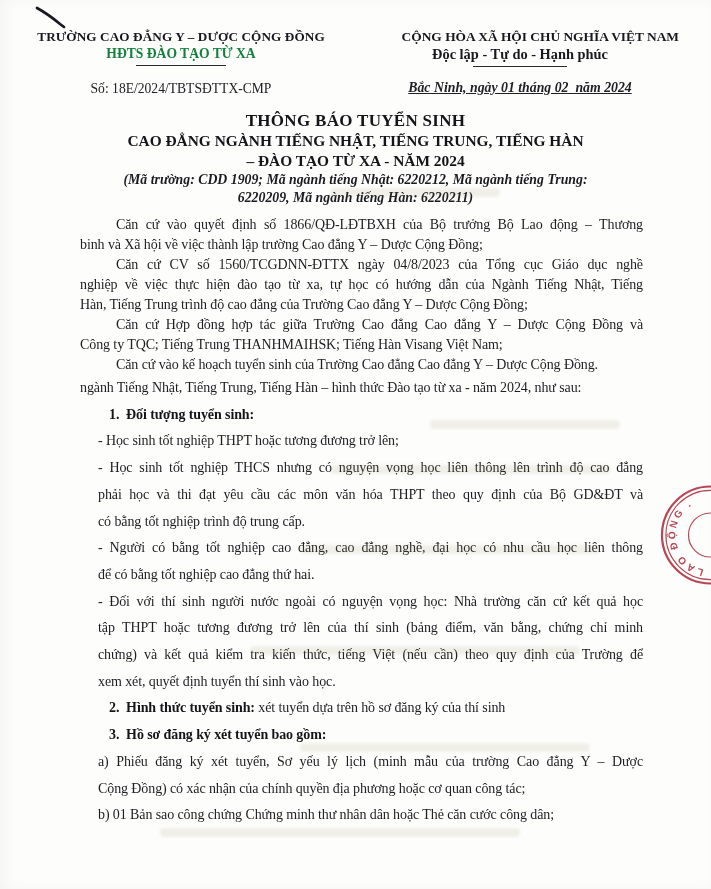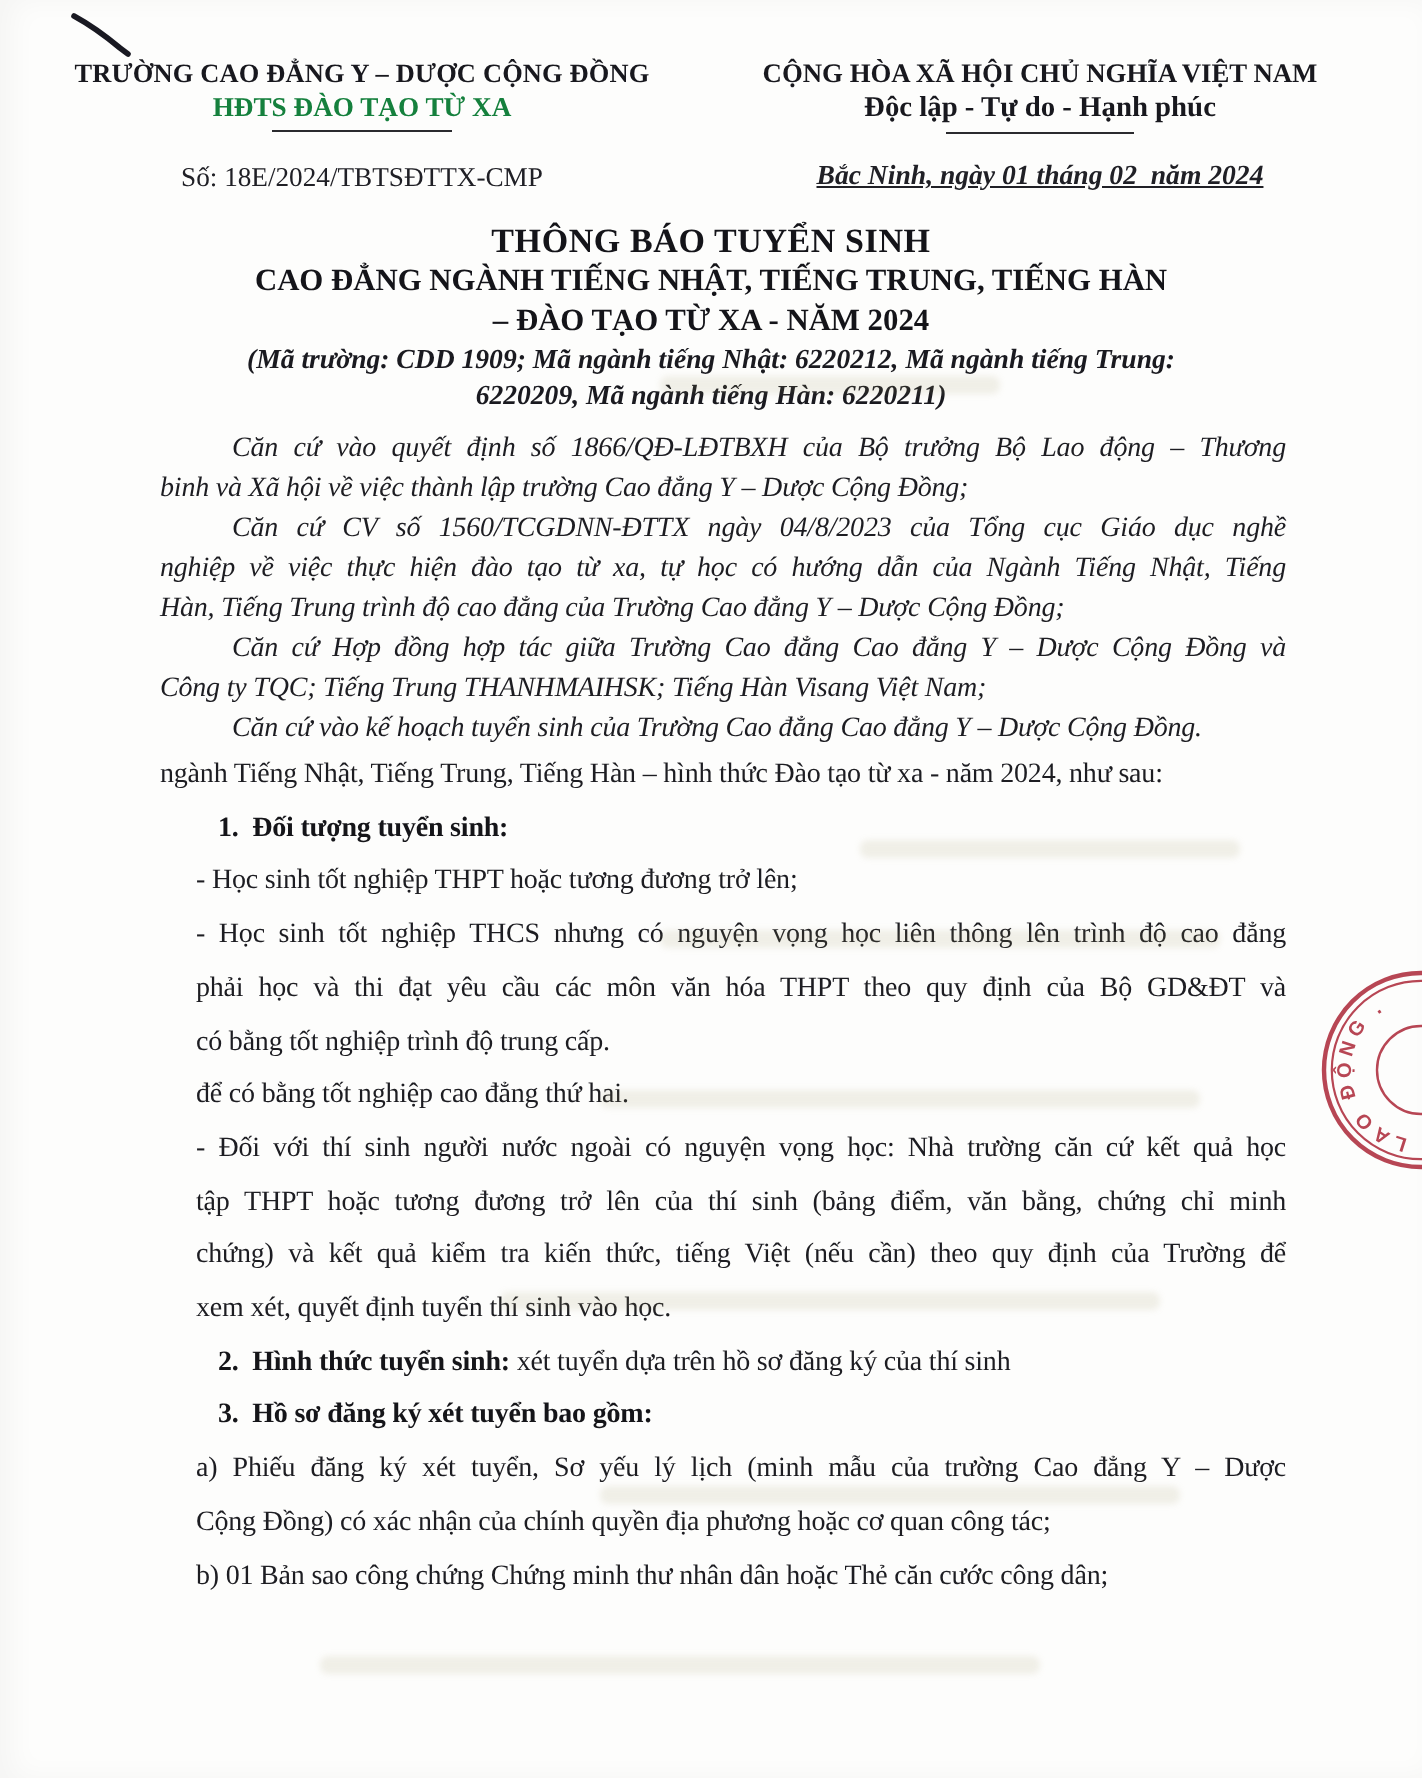--- a/index.html
+++ b/index.html
@@ -15,7 +15,7 @@
   .hcol-right{width:318px;}
   .org-line1{font-size:13.2px;font-weight:bold;letter-spacing:0.1px;line-height:17px;color:#18181e;}
   .org-line2{font-size:13.6px;font-weight:bold;line-height:17px;color:#15803d;}
-  .nat-line1{font-size:13.4px;font-weight:bold;line-height:17px;color:#18181e;}
+  .nat-line1{font-size:13.4px;font-weight:bold;line-height:17px;color:#18181e;text-align:right;}
   .nat-line2{font-size:14.4px;font-weight:bold;line-height:18px;color:#18181e;}
   .rule{height:0;border-bottom:1.6px solid #2a2a2e;margin:3px auto 0 auto;}
   .rule-left{width:90px;}

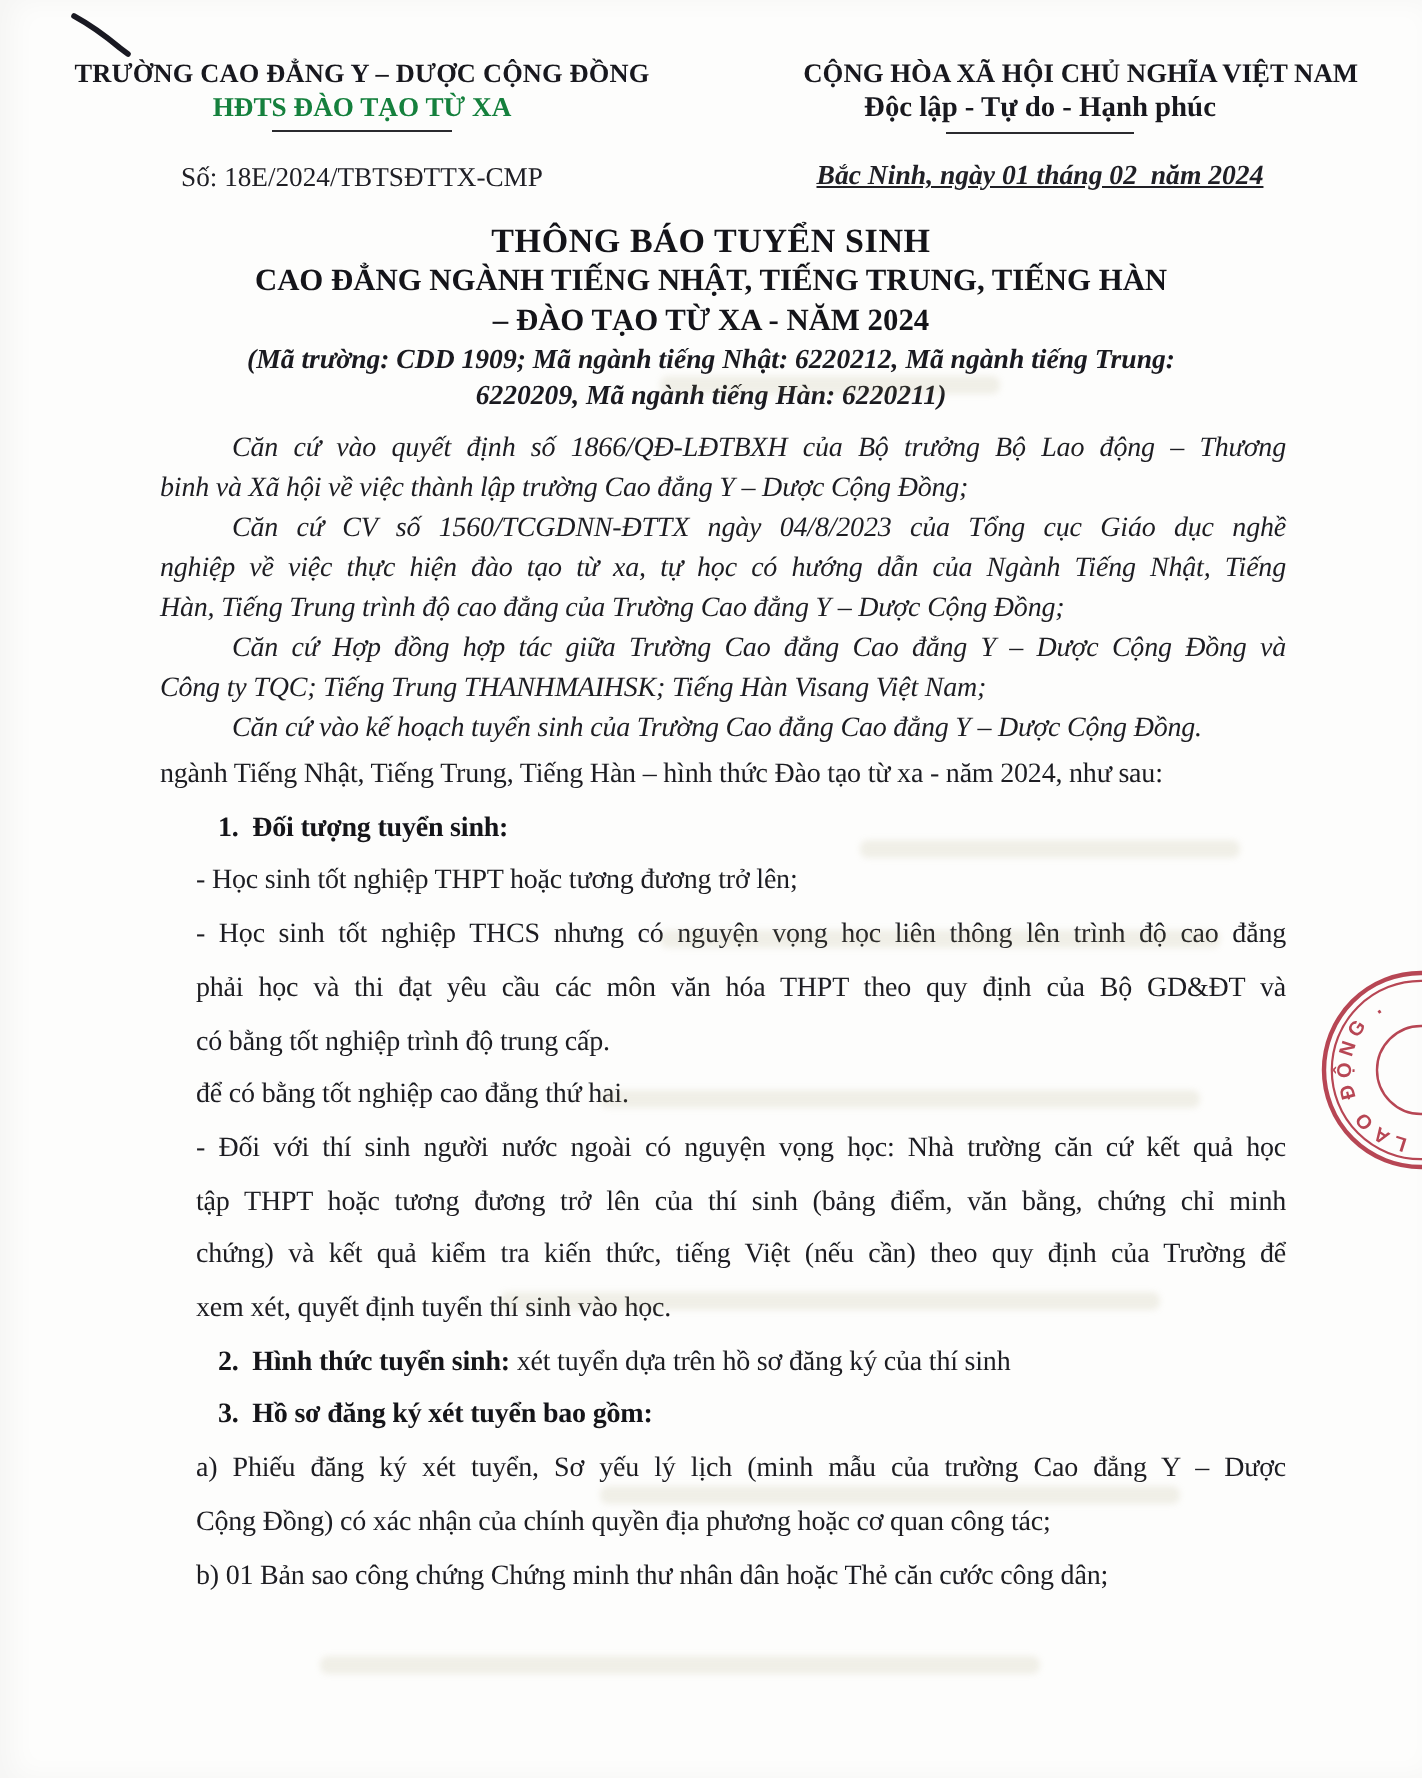--- a/index.html
+++ b/index.html
@@ -29,7 +29,7 @@
   .title-codes{font-size:13.8px;font-weight:bold;font-style:italic;line-height:18px;color:#1a1a20;}
   .content{margin:8px 68px 0 80px;}
   .line{margin:0;}
-  .legal{font-style:italic;font-size:14px;line-height:20px;letter-spacing:-0.1px;}
+  .legal{font-size:14px;line-height:20px;letter-spacing:-0.1px;}
   .body{font-size:14px;line-height:26.7px;letter-spacing:-0.1px;}
   .indent{text-indent:36px;}
   .dash{margin-left:18px;}

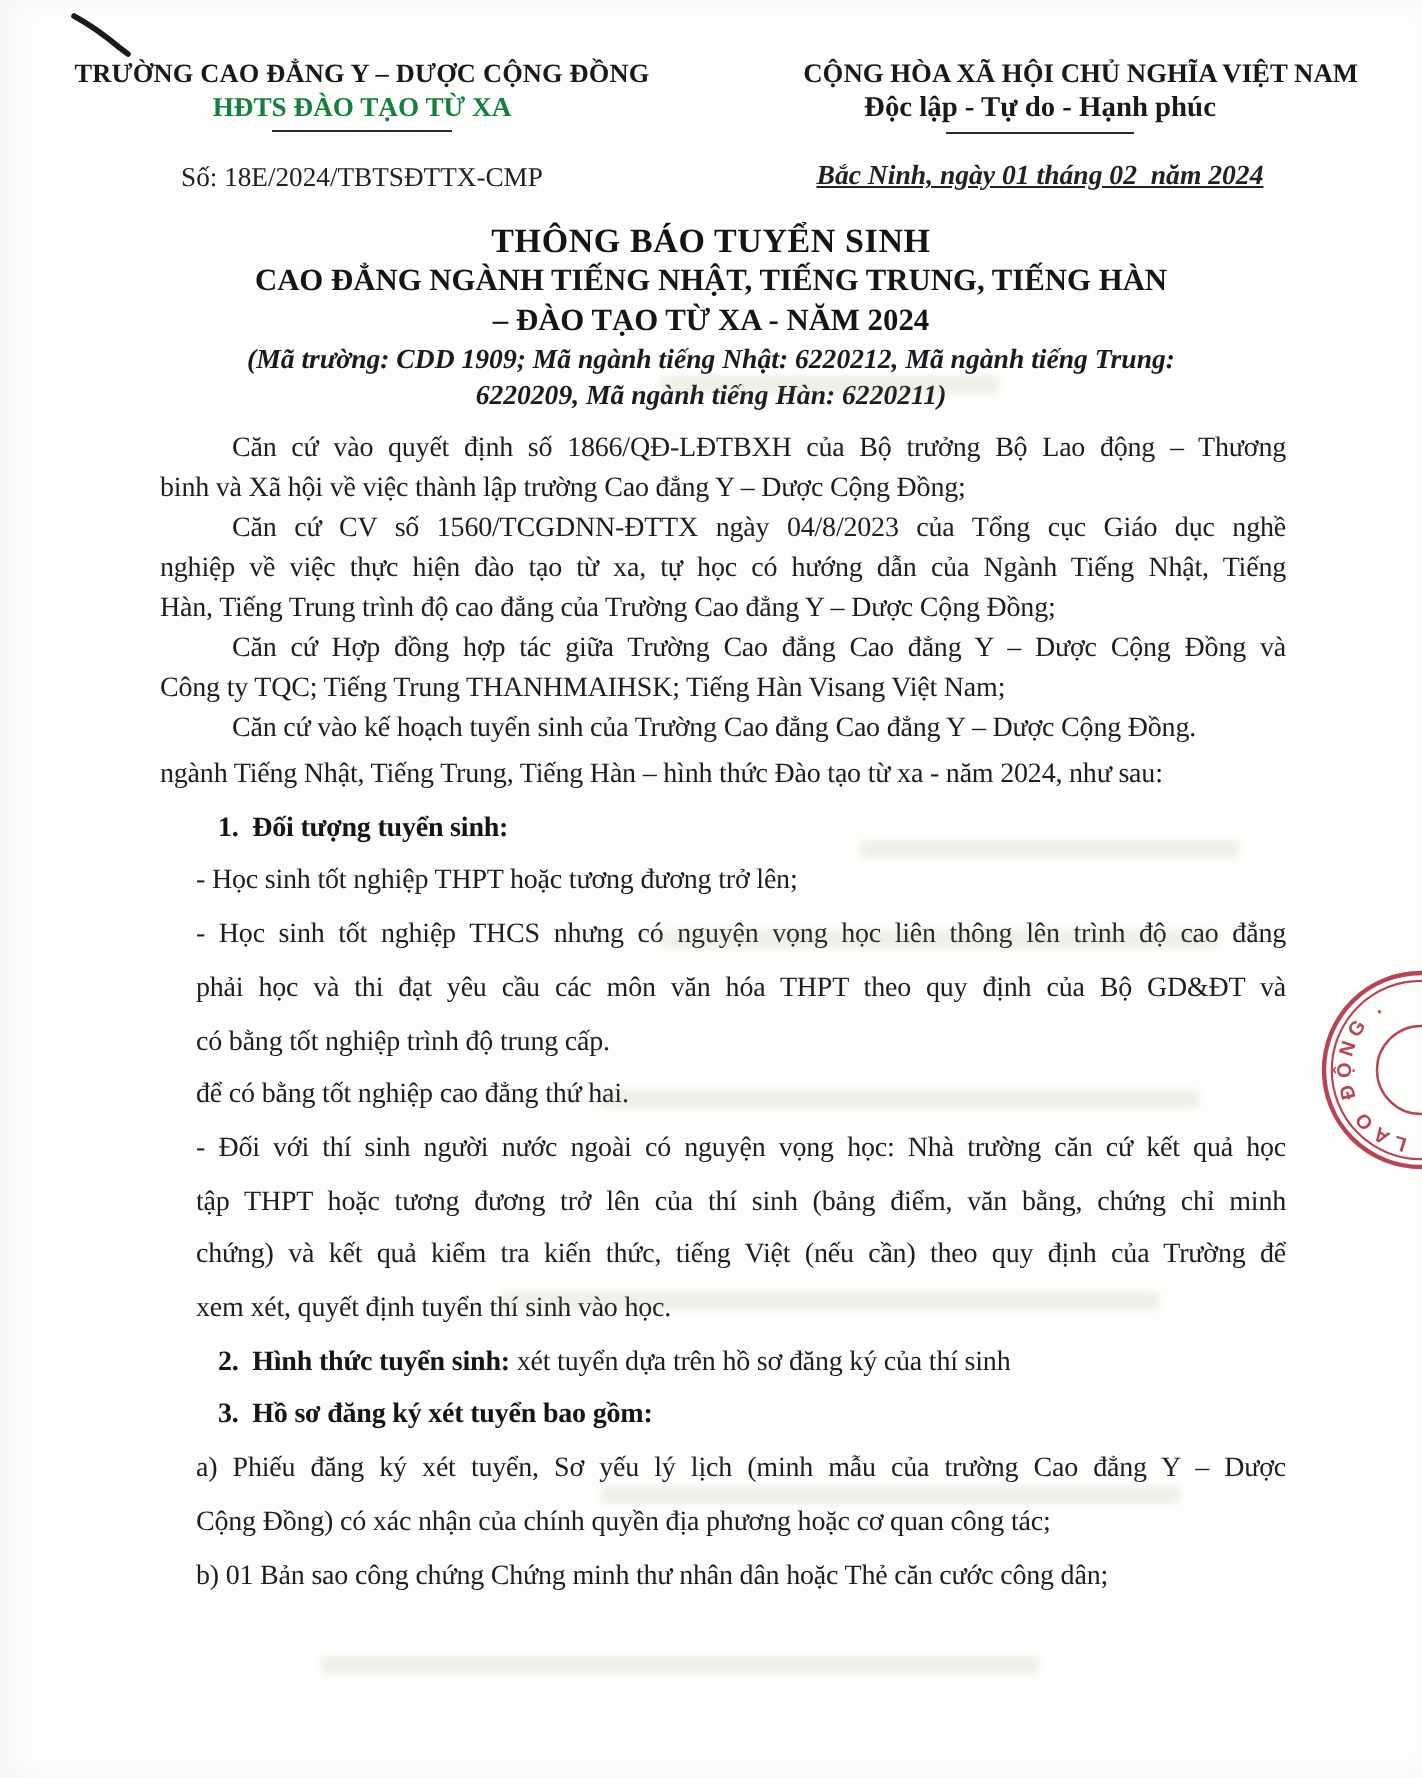--- a/index.html
+++ b/index.html
@@ -93,6 +93,7 @@
     <div class="line body dash j"><span>- Học sinh tốt nghiệp THCS nhưng có nguyện vọng học liên thông lên trình độ cao đẳng</span></div>
     <div class="line body dash j"><span>phải học và thi đạt yêu cầu các môn văn hóa THPT theo quy định của Bộ GD&amp;ĐT và</span></div>
     <div class="line body dash"><span>có bằng tốt nghiệp trình độ trung cấp.</span></div>
+    <div class="line body dash j"><span>- Người có bằng tốt nghiệp cao đẳng, cao đẳng nghề, đại học có nhu cầu học liên thông</span></div>
     <div class="line body dash"><span>để có bằng tốt nghiệp cao đẳng thứ hai.</span></div>
     <div class="line body dash j"><span>- Đối với thí sinh người nước ngoài có nguyện vọng học: Nhà trường căn cứ kết quả học</span></div>
     <div class="line body dash j"><span>tập THPT hoặc tương đương trở lên của thí sinh (bảng điểm, văn bằng, chứng chỉ minh</span></div>

